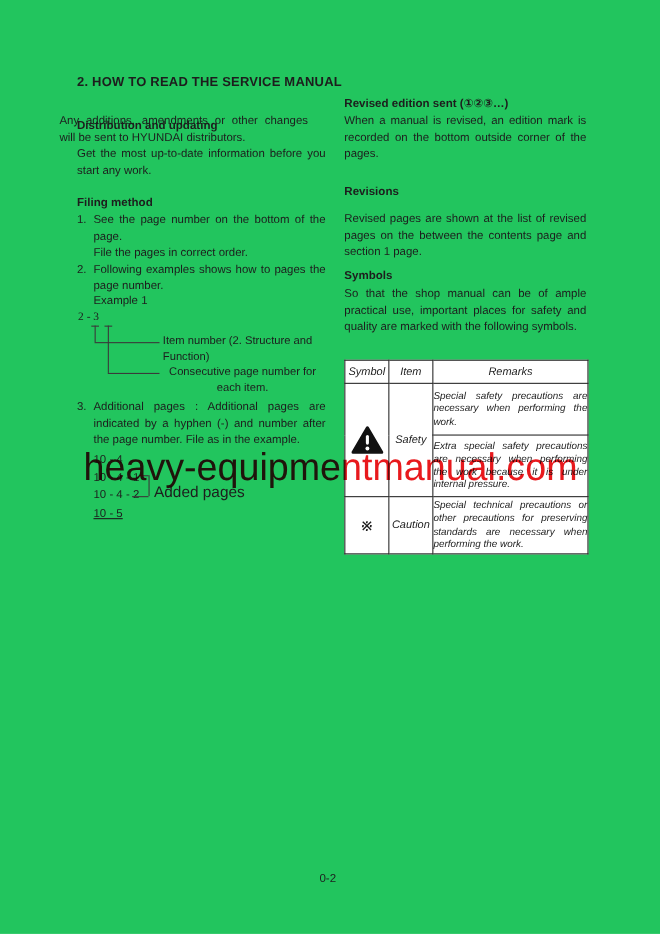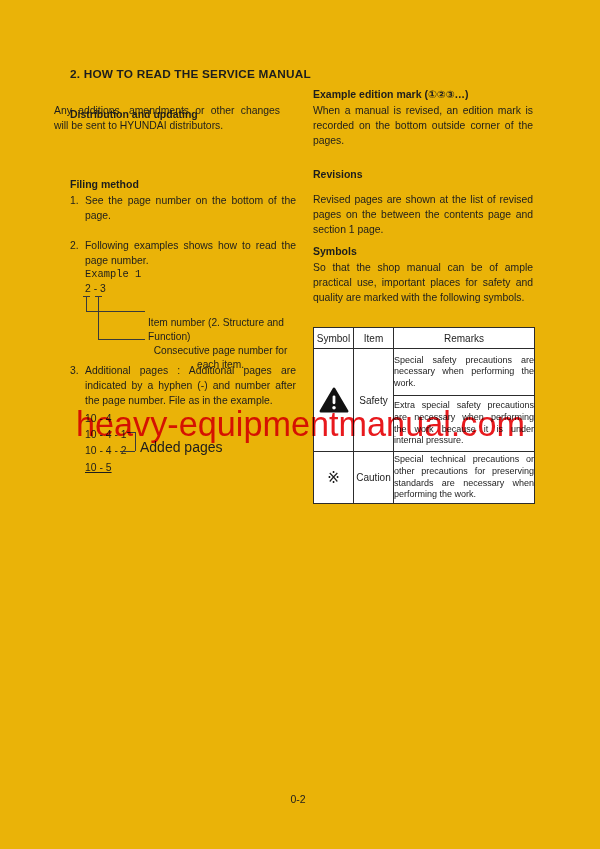--- a/index.html
+++ b/index.html
@@ -4,7 +4,7 @@
 <style>
   html,body { margin:0; padding:0; background:#ffffff; }
   .page {
-    position:relative; width:600px; height:849px; background:#eab308;
+    position:relative; width:600px; height:849px; background:#22c55e;
     font-family:"Liberation Sans","DejaVu Sans",sans-serif;
     color:#1d1d1d; overflow:hidden;
   }

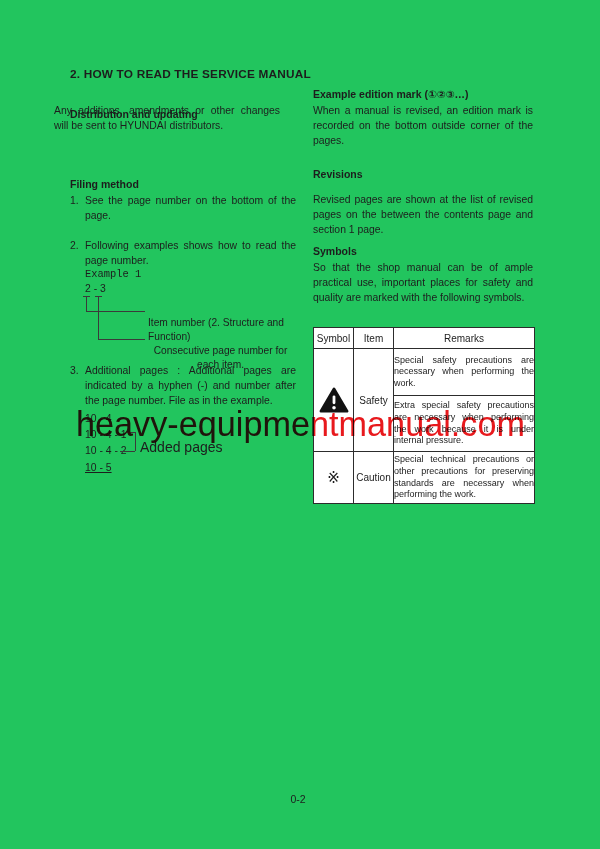--- a/index.html
+++ b/index.html
@@ -90,7 +90,7 @@
   <div class="hline" style="left:120px; top:451px; width:15px;"></div>
   <div class="added-label" style="left:140px; top:439px;">Added pages</div>
 
-  <div class="abs h" style="left:313px; top:88px;">Example edition mark (①②③…)</div>
+  <div class="abs h" style="left:313px; top:88px;">Revised edition sent (①②③…)</div>
   <div class="abs p" style="left:313px; top:103px; width:220px;">When a manual is revised, an edition mark is recorded on the bottom outside corner of the pages.</div>
 
   <div class="abs h" style="left:313px; top:168px;">Revisions</div>

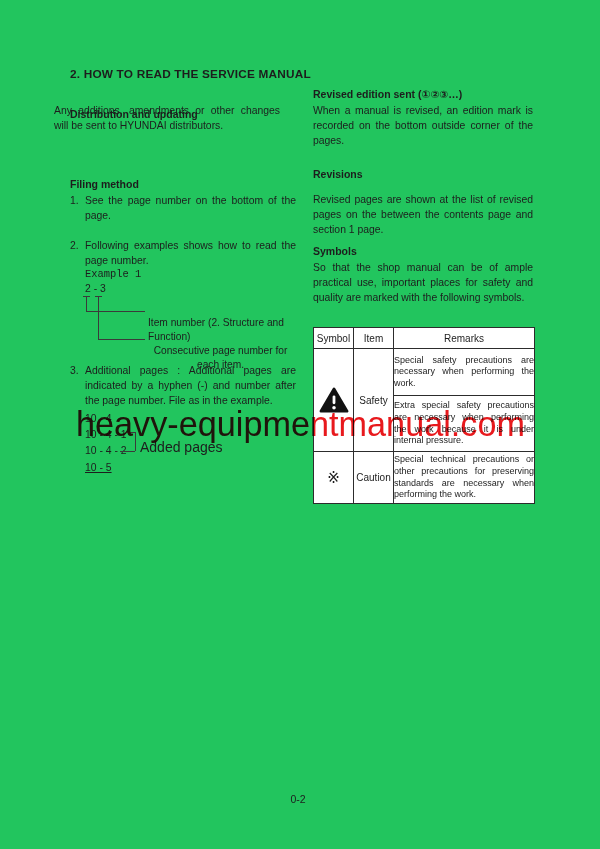--- a/index.html
+++ b/index.html
@@ -43,6 +43,7 @@
 
   <div class="abs h" style="left:70px; top:88px;margin-top:20px;">Distribution and updating</div>
   <div class="abs p" style="left:54px; top:103px; width:226px;">Any additions, amendments or other changes will be sent to HYUNDAI distributors.</div>
+  <div class="abs p" style="left:70px; top:133px; width:226px;">Get the most up-to-date information before you start any work.</div>
 
   <div class="abs h" style="left:70px; top:178px;">Filing method</div>
 

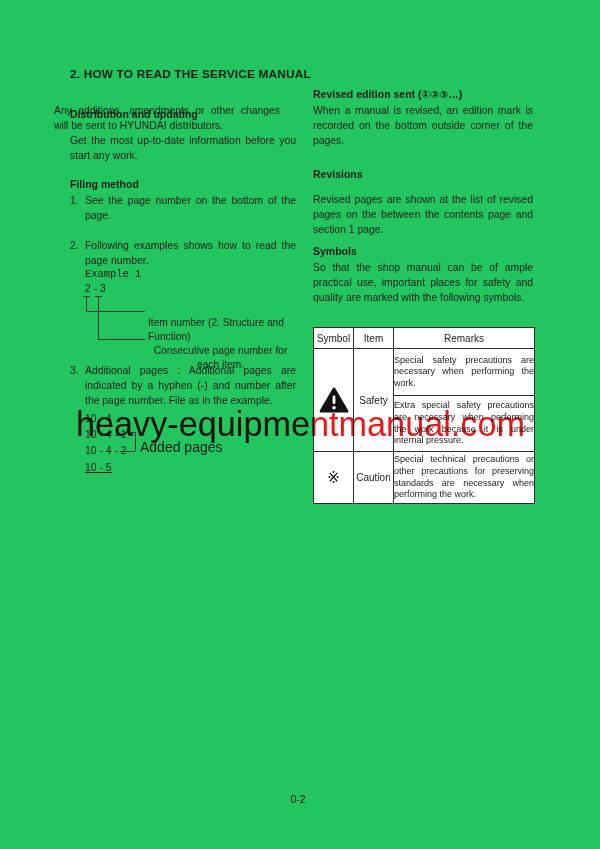--- a/index.html
+++ b/index.html
@@ -51,6 +51,7 @@
     <span class="num">1.</span>
     <div class="body">
       <p>See the page number on the bottom of the page.</p>
+      <p>File the pages in correct order.</p>
     </div>
   </div>
 

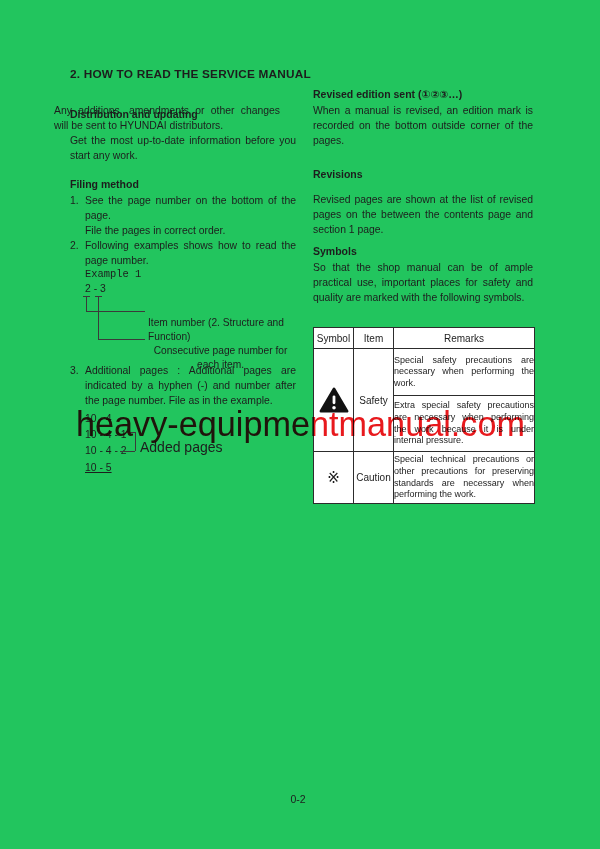--- a/index.html
+++ b/index.html
@@ -58,7 +58,7 @@
   <div class="abs li" style="left:70px; top:238px; width:226px;">
     <span class="num">2.</span>
     <div class="body">
-      <p>Following examples shows how to read the page number.</p>
+      <p>Following examples shows how to pages the page number.</p>
     </div>
   </div>
 

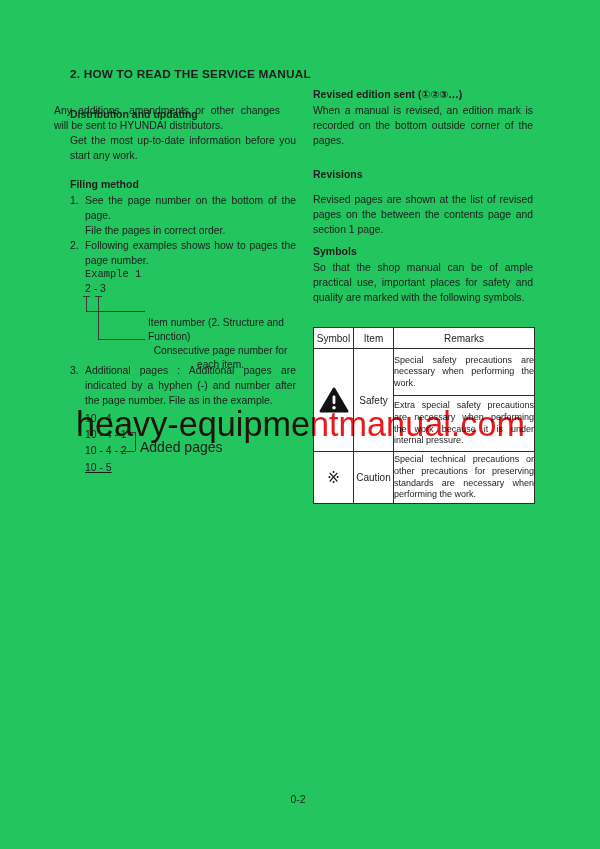--- a/index.html
+++ b/index.html
@@ -62,7 +62,7 @@
     </div>
   </div>
 
-  <div class="abs mono-num" style="left:85px; top:268px;font-family:Liberation Mono, monospace;">Example 1</div>
+  <div class="abs mono-num" style="left:85px; top:268px;">Example 1</div>
   <div class="abs mono-num" style="left:85px; top:283px;">2 - 3</div>
 
   <div class="hline" style="left:83px; top:296px; width:7px;"></div>

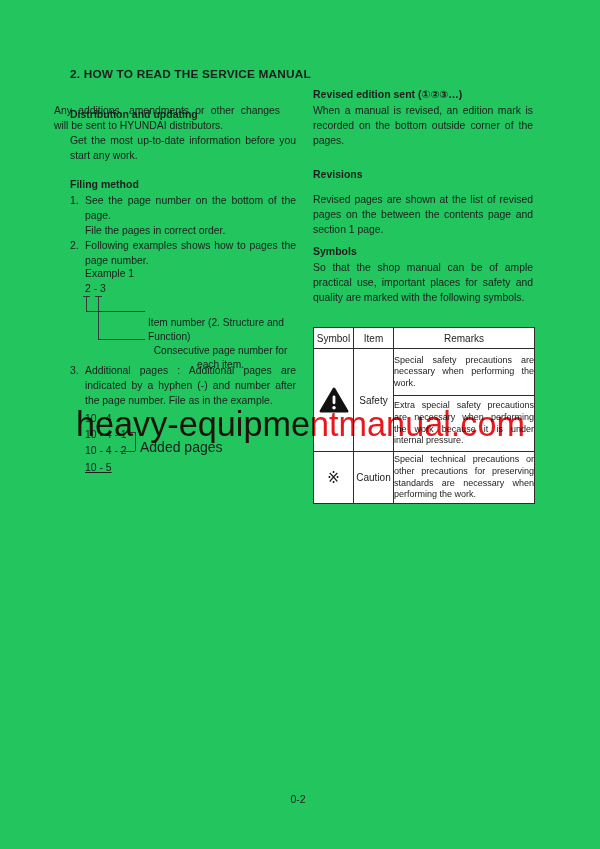--- a/index.html
+++ b/index.html
@@ -63,7 +63,7 @@
   </div>
 
   <div class="abs mono-num" style="left:85px; top:268px;">Example 1</div>
-  <div class="abs mono-num" style="left:85px; top:283px;">2 - 3</div>
+  <div class="abs mono-num" style="left:71px; top:283px;font-family:Liberation Serif, serif;">2 - 3</div>
 
   <div class="hline" style="left:83px; top:296px; width:7px;"></div>
   <div class="hline" style="left:95px; top:296px; width:7px;"></div>

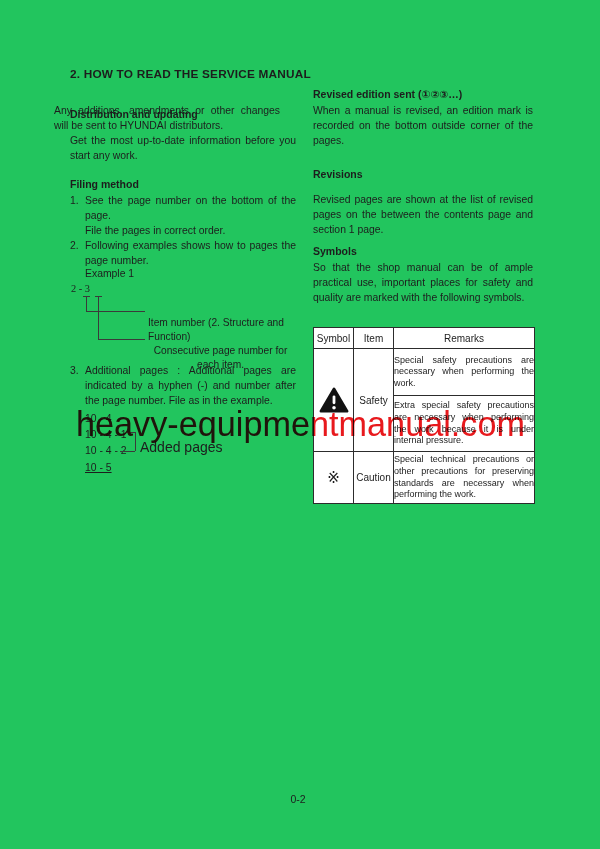--- a/index.html
+++ b/index.html
@@ -19,7 +19,7 @@
   .mono-num { font-size:10.4px; white-space:nowrap; }
   .vline { position:absolute; width:0; border-left:1.2px solid #3a3a3a; }
   .hline { position:absolute; height:0; border-top:1.2px solid #3a3a3a; }
-  .diag-label { position:absolute; font-size:10.2px; line-height:13.5px; width:145px;margin-top:12px; }
+  .diag-label { position:absolute; font-size:10.2px; line-height:13.5px; width:145px; }
   .added-label { position:absolute; font-size:14px; white-space:nowrap; }
 
   table.sym { border-collapse:collapse; table-layout:fixed; background:#fff; }

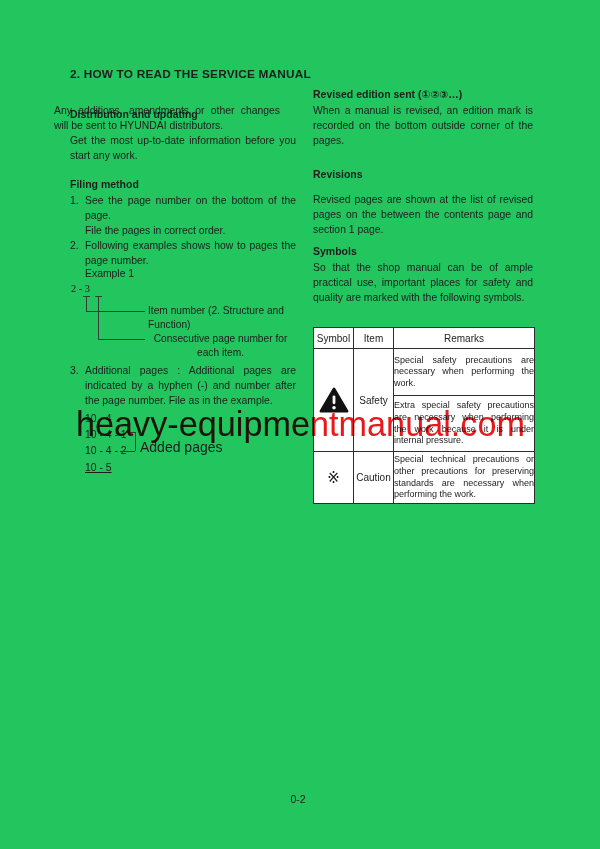--- a/index.html
+++ b/index.html
@@ -101,7 +101,7 @@
   <div class="abs h" style="left:313px; top:245px;">Symbols</div>
   <div class="abs p" style="left:313px; top:260px; width:220px;">So that the shop manual can be of ample practical use, important places for safety and quality are marked with the following symbols.</div>
 
-  <table class="sym abs" style="left:313px; top:327px; width:221px;">
+  <table class="sym abs" style="left:313px; top:327px; width:221px;font-style:italic;">
     <colgroup>
         <col style="width:40px">
         <col style="width:40px">

